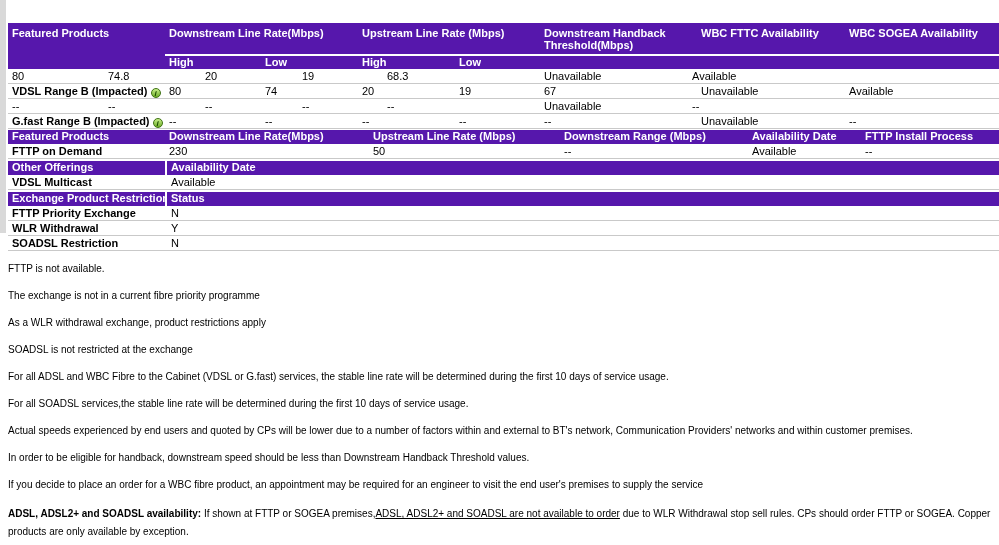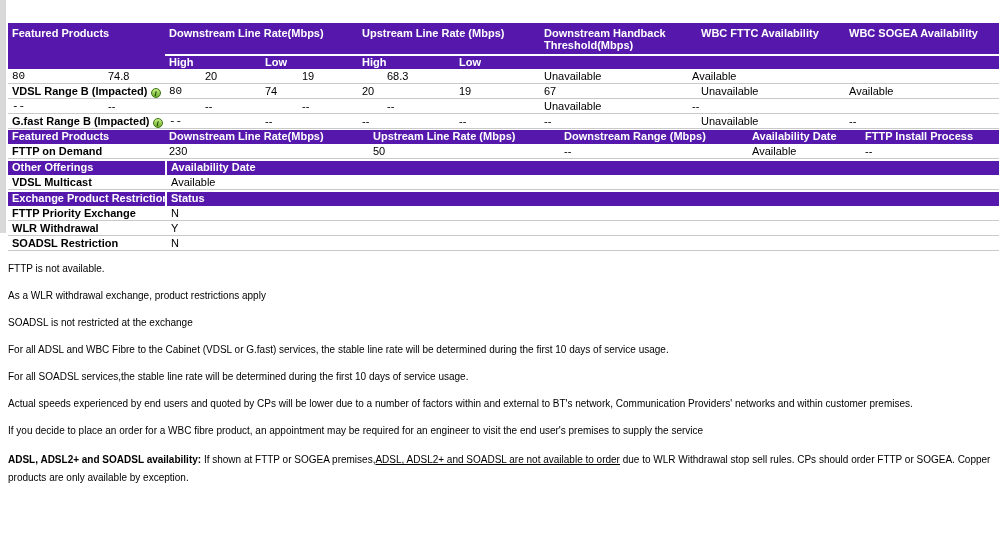--- a/index.html
+++ b/index.html
@@ -41,7 +41,7 @@
   .w-ush { width: 97px; } .w-usl { width: 85px; }
   .w-subfill { width: 459px; }
   .t1 .c-prod { width: 157px; }
-  .t1 .c1 { width: 96px; font-family: Liberation Mono, monospace; } .t1 .c2 { width: 97px; }
+  .t1 .c1 { width: 96px; } .t1 .c2 { width: 97px; }
   .t1 .c3 { width: 97px; } .t1 .c4 { width: 85px; }
   .t1 .c5 { width: 157px; } .t1 .c6 { width: 148px; } .t1 .c7 { width: 154px; }
   

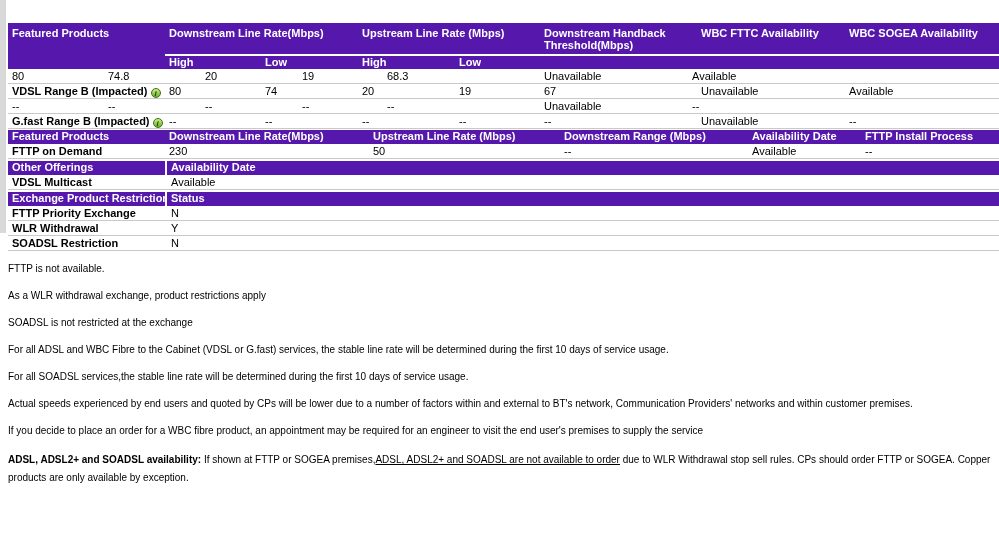--- a/index.html
+++ b/index.html
@@ -198,6 +198,7 @@
 
 <div class="notes">
   <p>FTTP is not available.</p>
+  <p>The exchange is not in a current fibre priority programme</p>
   <p>As a WLR withdrawal exchange, product restrictions apply</p>
   <p>SOADSL is not restricted at the exchange</p>
   <p>For all ADSL and WBC Fibre to the Cabinet (VDSL or G.fast) services, the stable line rate will be determined during the first 10 days of service usage.</p>

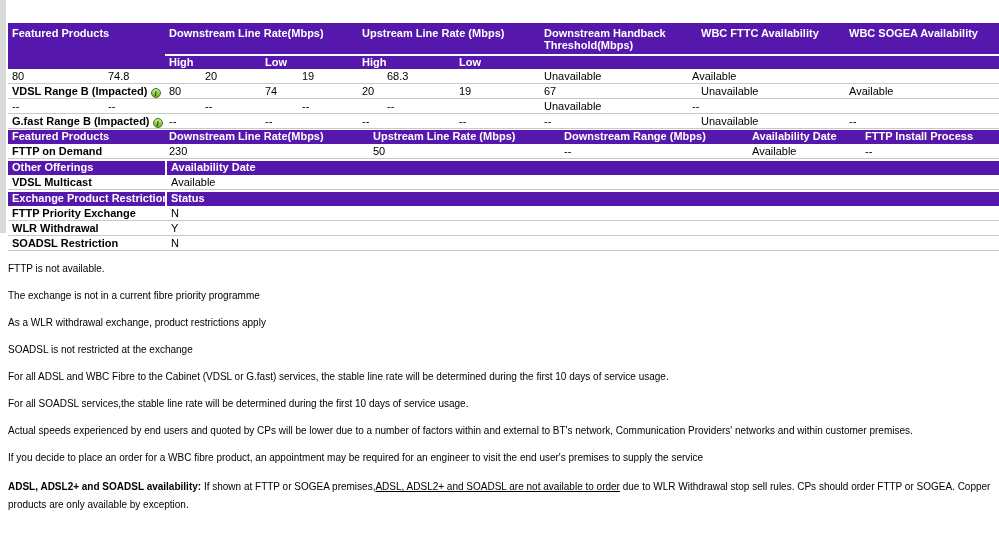--- a/index.html
+++ b/index.html
@@ -204,6 +204,7 @@
   <p>For all ADSL and WBC Fibre to the Cabinet (VDSL or G.fast) services, the stable line rate will be determined during the first 10 days of service usage.</p>
   <p>For all SOADSL services,the stable line rate will be determined during the first 10 days of service usage.</p>
   <p>Actual speeds experienced by end users and quoted by CPs will be lower due to a number of factors within and external to BT's network, Communication Providers' networks and within customer premises.</p>
+  <p>In order to be eligible for handback, downstream speed should be less than Downstream Handback Threshold values.</p>
   <p>If you decide to place an order for a WBC fibre product, an appointment may be required for an engineer to visit the end user's premises to supply the service</p>
   <p class="adsl"><span class="bold">ADSL, ADSL2+ and SOADSL availability:</span><span> If shown at FTTP or SOGEA premises,</span><span class="u">ADSL, ADSL2+ and SOADSL are not available to order</span><span> due to WLR Withdrawal stop sell rules. CPs should order FTTP or SOGEA. Copper products are only available by exception.</span></p>
 

